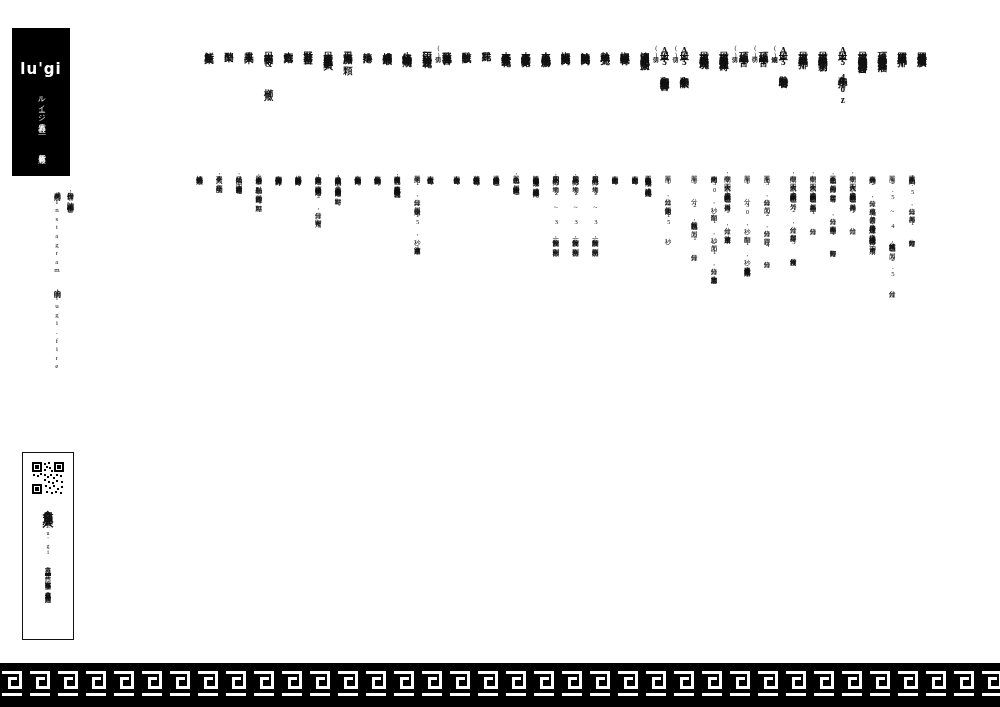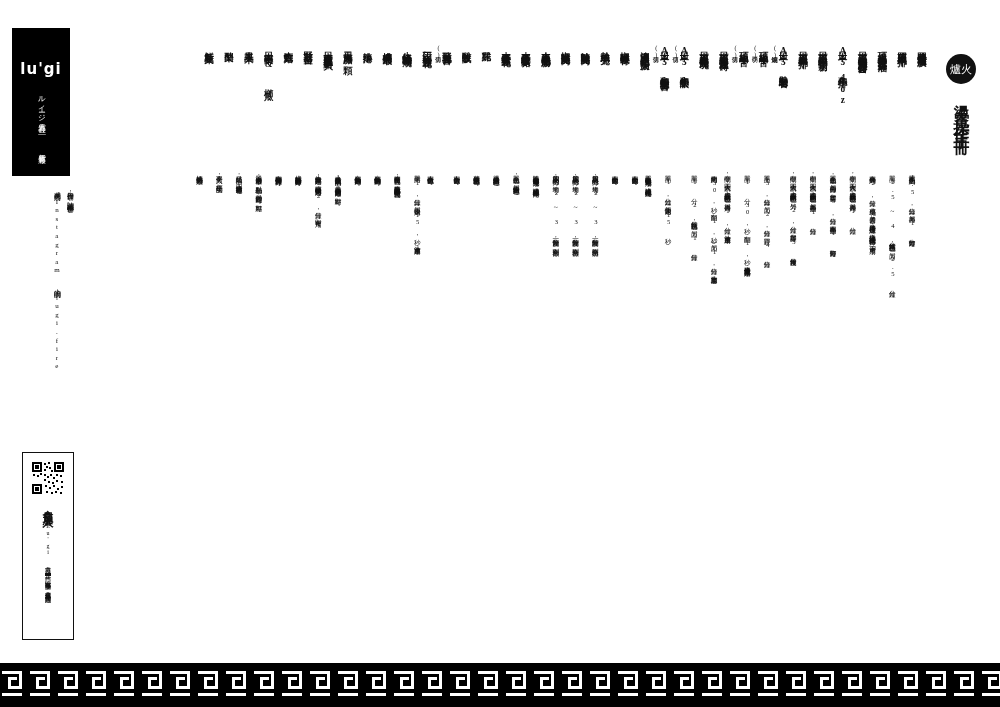--- a/index.html
+++ b/index.html
@@ -154,10 +154,6 @@
     </div>
   </div>
 
-  <div class="title-area">
-    <div class="seal">爐火</div>
-    <div class="doc-title">燙電操作手冊</div>
-  </div>
 
   <div class="columns" id="columns">
       <div class="col">

